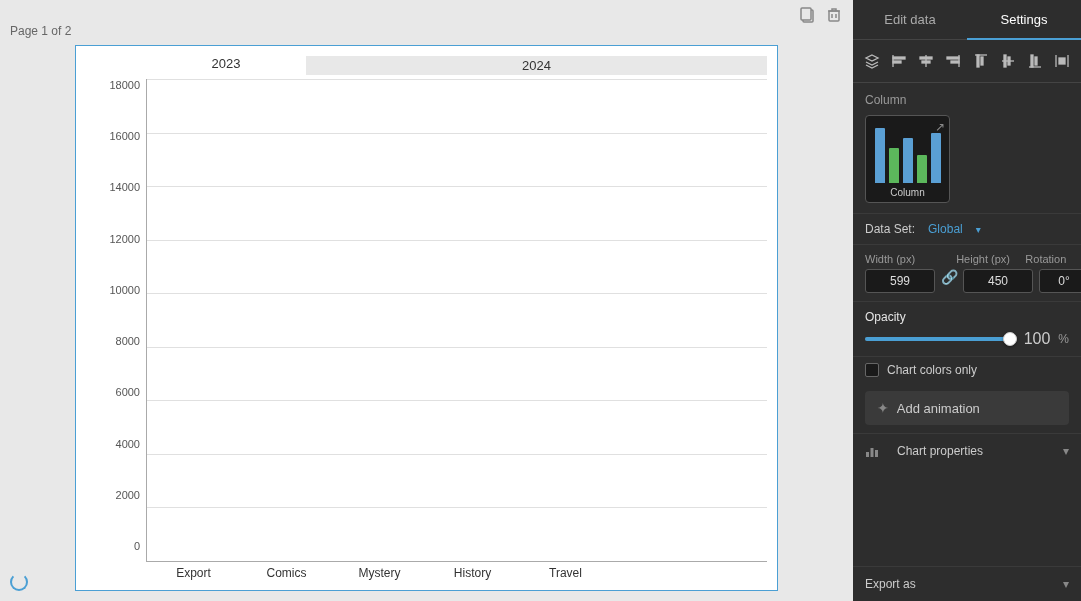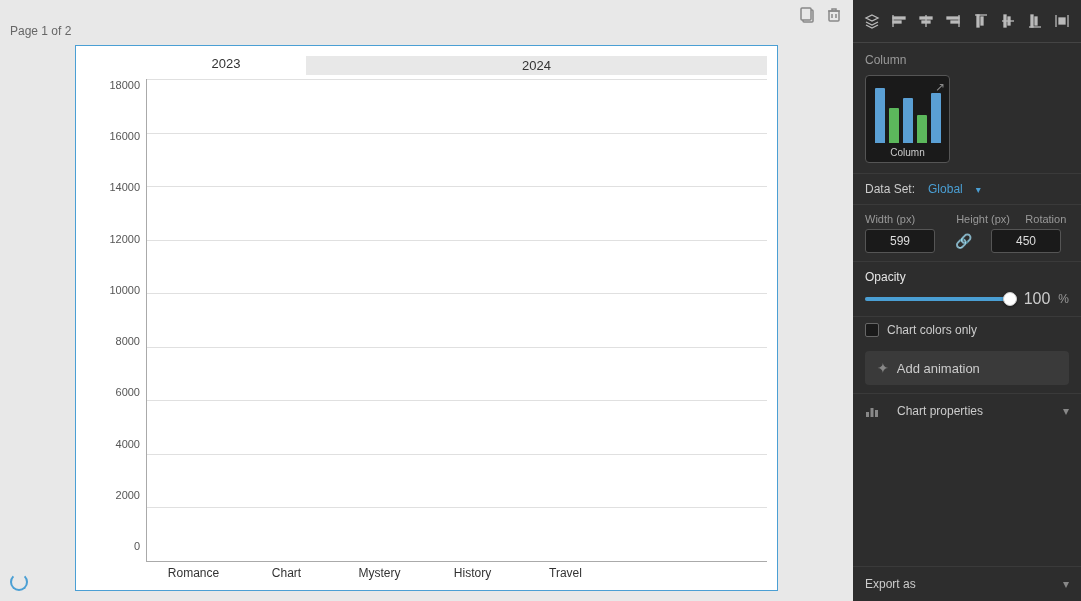--- a/index.html
+++ b/index.html
@@ -576,6 +576,14 @@
 
 <div class="right-panel">
 
+  <div class="tabs">
+    <div class="tab">
+      <span>Edit data</span>
+    </div>
+    <div class="tab active">
+      <span>Settings</span>
+    </div>
+  </div>
 
   <div class="toolbar-icons">
     <div class="toolbar-icon">

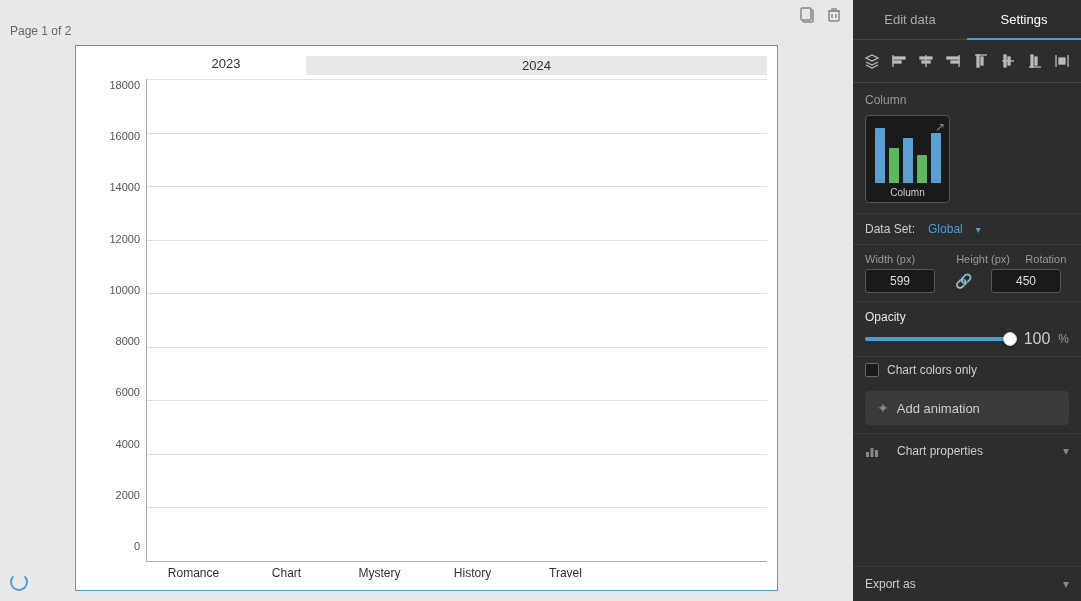--- a/index.html
+++ b/index.html
@@ -330,8 +330,8 @@
 
     .size-inputs {
       display: flex;
-      align-items: center;
-      gap: 20px;
+      align-items: flex-start;
+      gap: 6px;
     }
     .size-input {
       width: 70px;

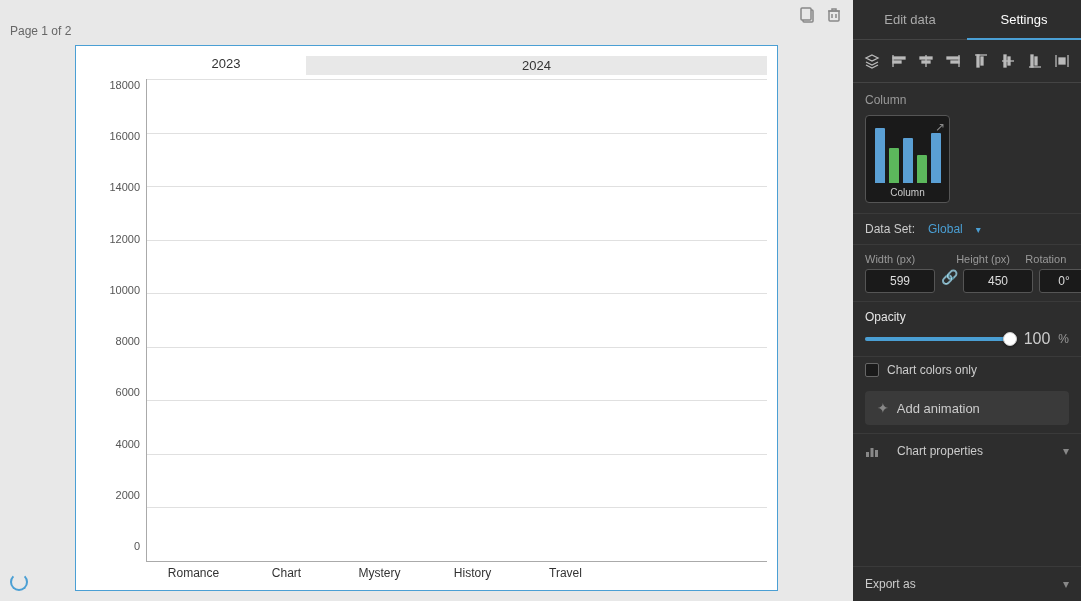--- a/index.html
+++ b/index.html
@@ -560,7 +560,7 @@
             </div>
           </div>
           <div class="x-labels">
-            <span class="x-label">Romance</span>
+            <span class="x-label">Export</span>
             <span class="x-label">Chart</span>
             <span class="x-label">Mystery</span>
             <span class="x-label">History</span>

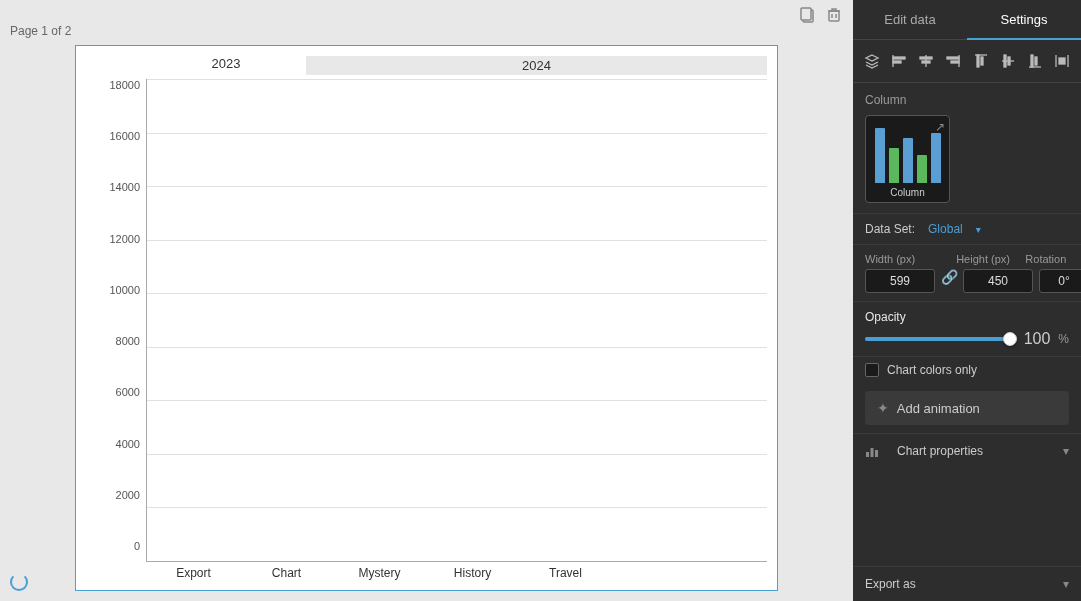--- a/index.html
+++ b/index.html
@@ -561,7 +561,7 @@
           </div>
           <div class="x-labels">
             <span class="x-label">Export</span>
-            <span class="x-label">Chart</span>
+            <span class="x-label">Comics</span>
             <span class="x-label">Mystery</span>
             <span class="x-label">History</span>
             <span class="x-label">Travel</span>

